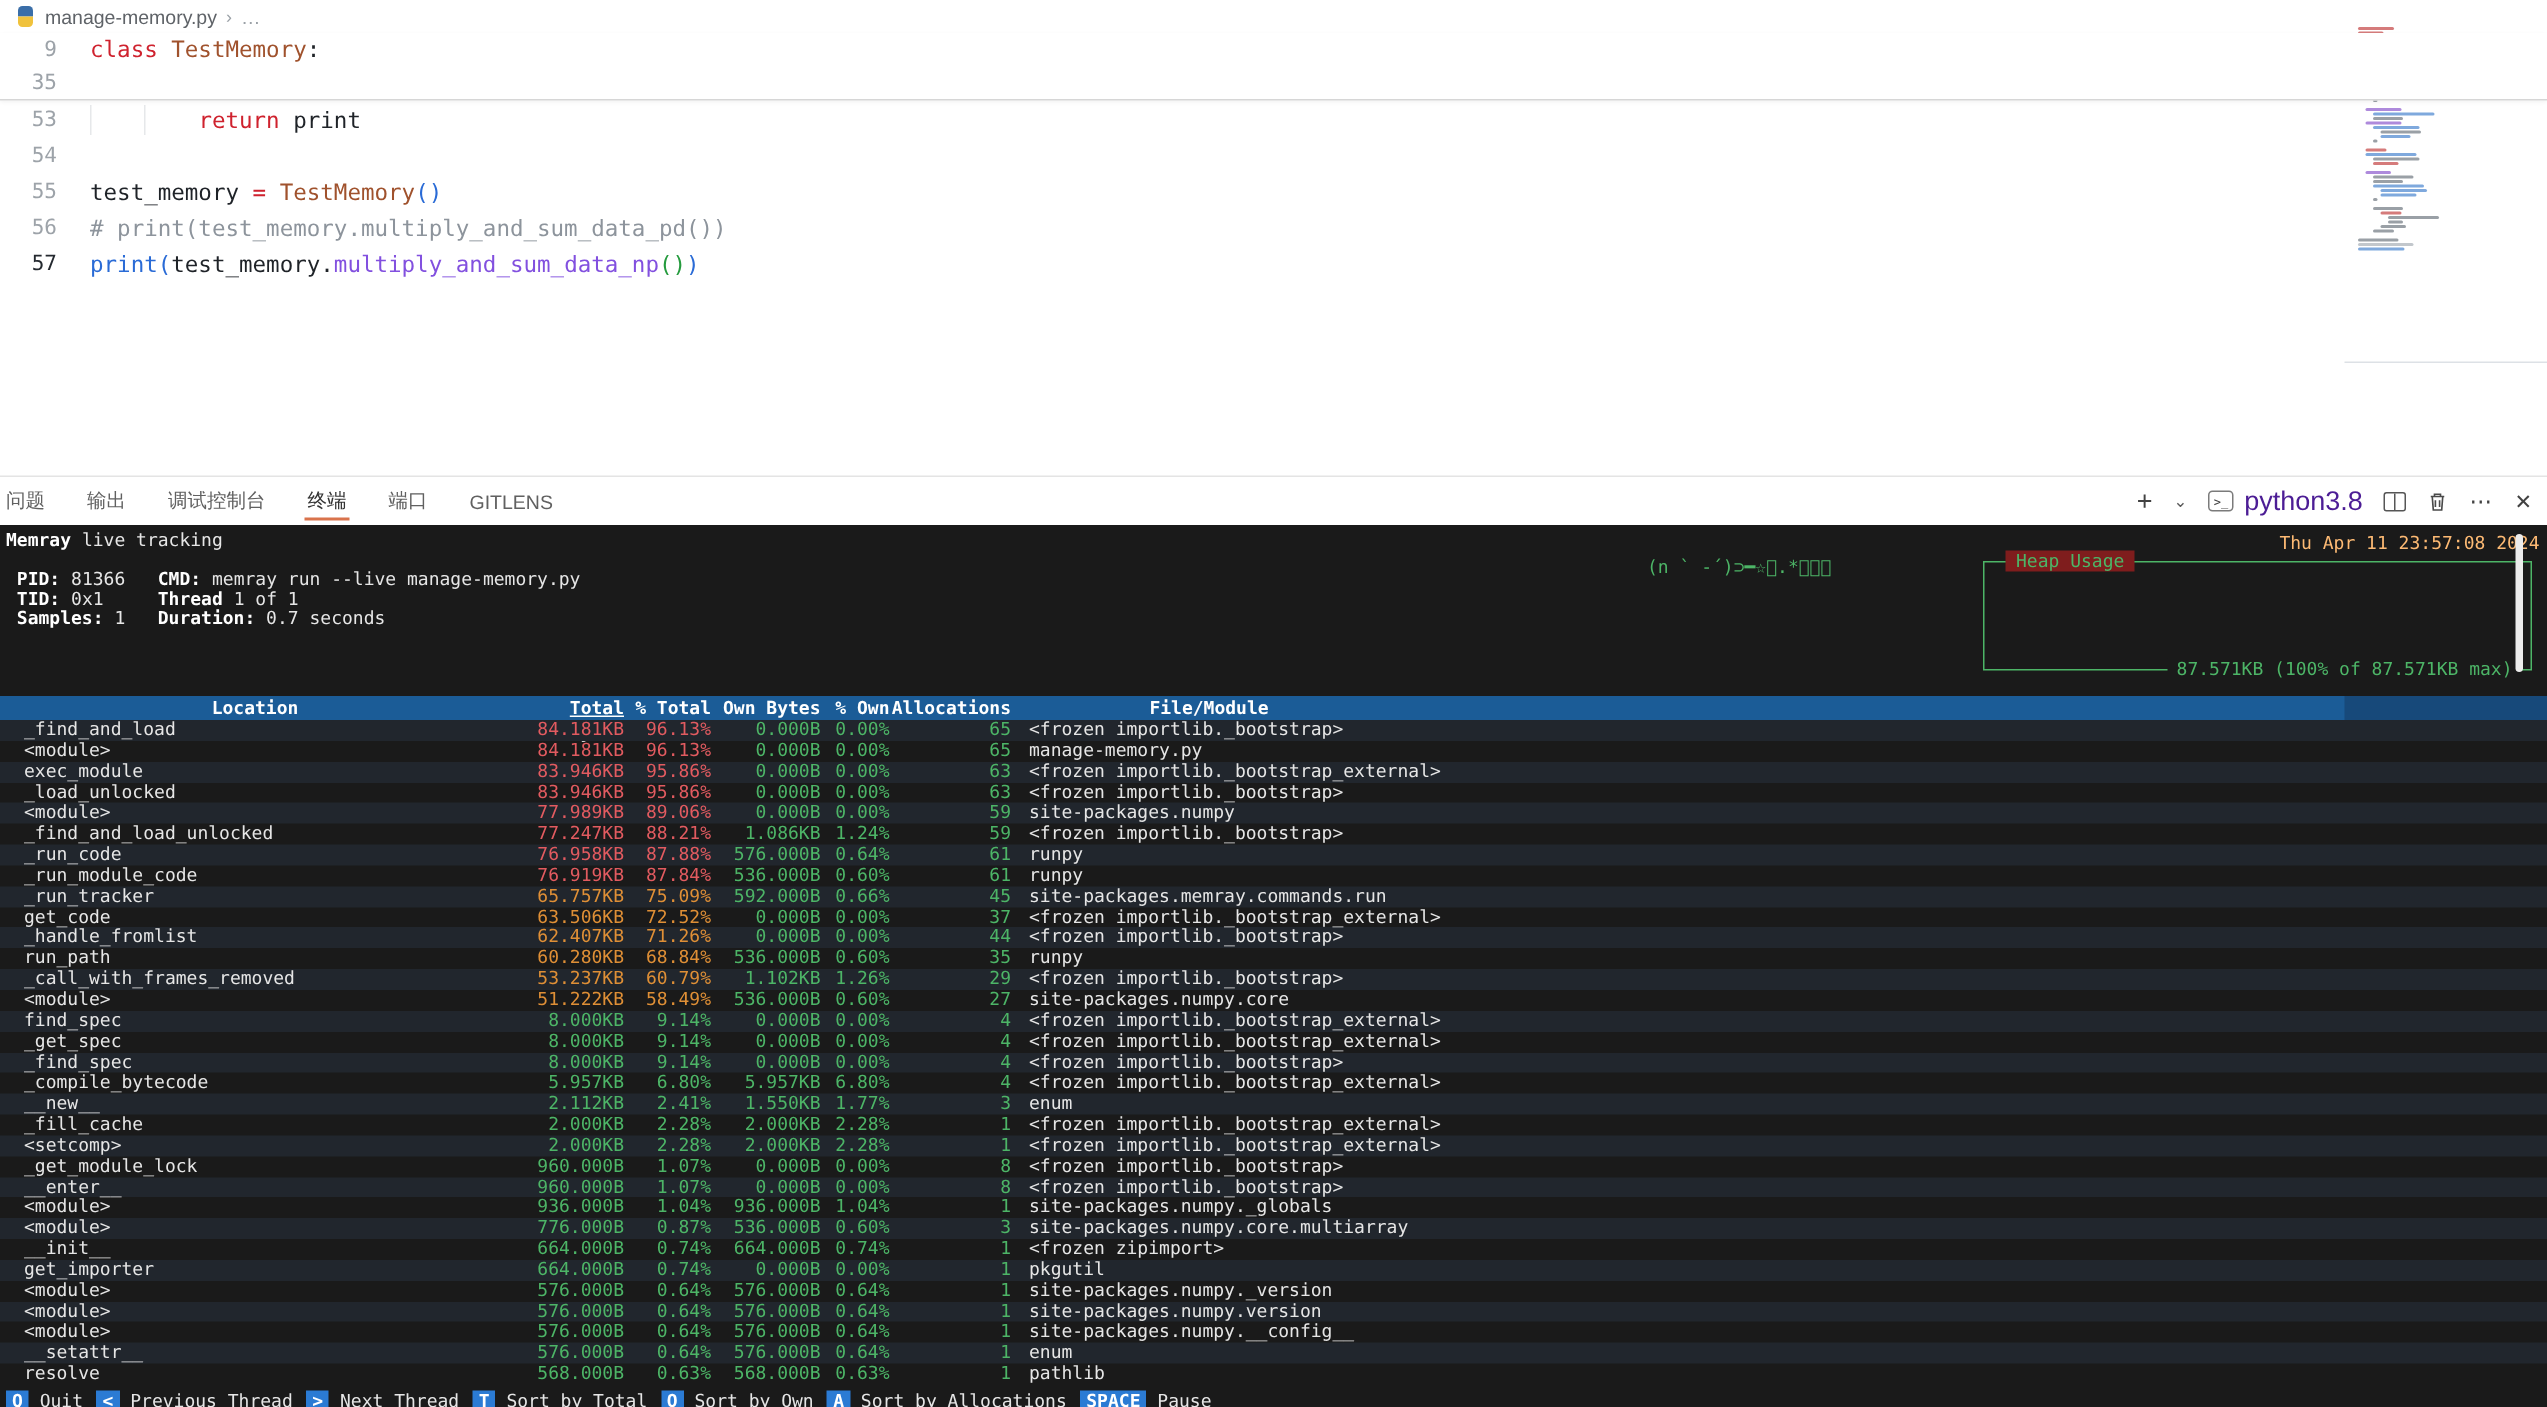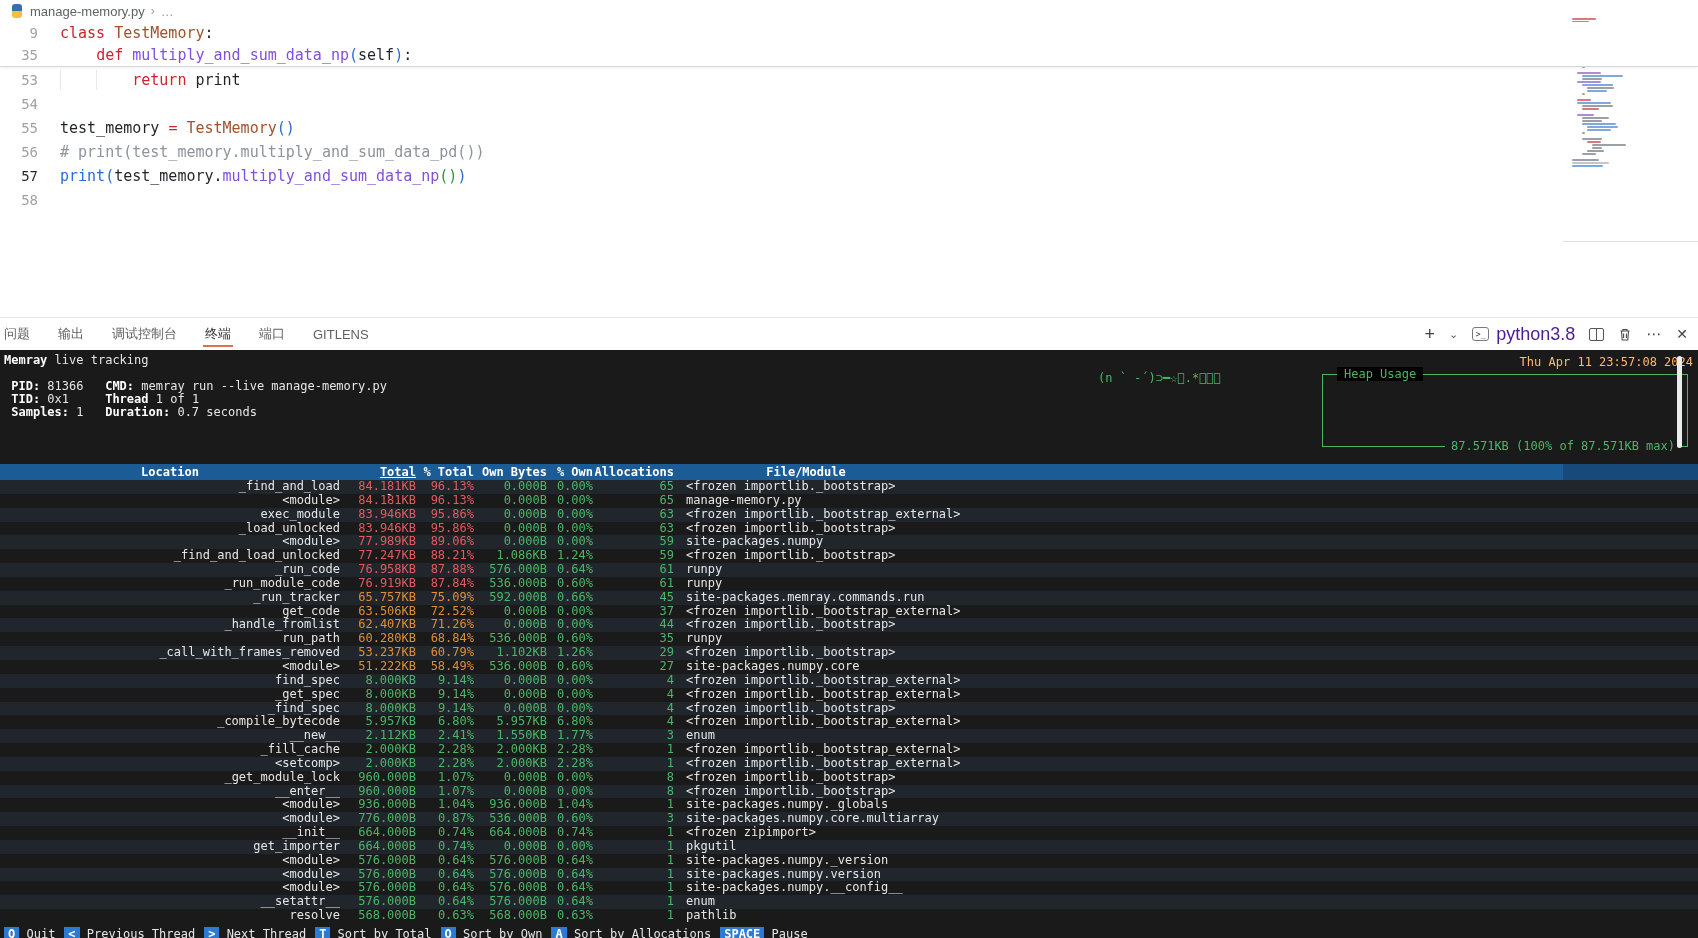--- a/index.html
+++ b/index.html
@@ -106,7 +106,7 @@
     </div>
     <div id="sticky" class="sticky code-font">
         <div class="crow"><span class="gutter">9</span><pre class="ctext"><span class="tok-kw">class </span><span class="tok-cls">TestMemory</span><span>:</span></pre></div>
-        <div class="crow"><span class="gutter">35</span><pre class="ctext"><span>    </span><span class="tok-kw">def </span><span class="tok-fn">multiply_and_sum_data_np</span><span class="tok-b1">(</span><span>self</span><span class="tok-b1">)</span><span>:</span></pre></div>
+        <div class="crow"><span class="gutter">35</span></div>
       </div>
     <div id="code" class="code code-font">
         <div class="crow"><span class="gutter">53</span><div class="guide" style="left: 60px;"></div><div class="guide" style="left: 96px;"></div><pre class="ctext"><span>        </span><span class="tok-kw">return </span><span>print</span></pre></div>

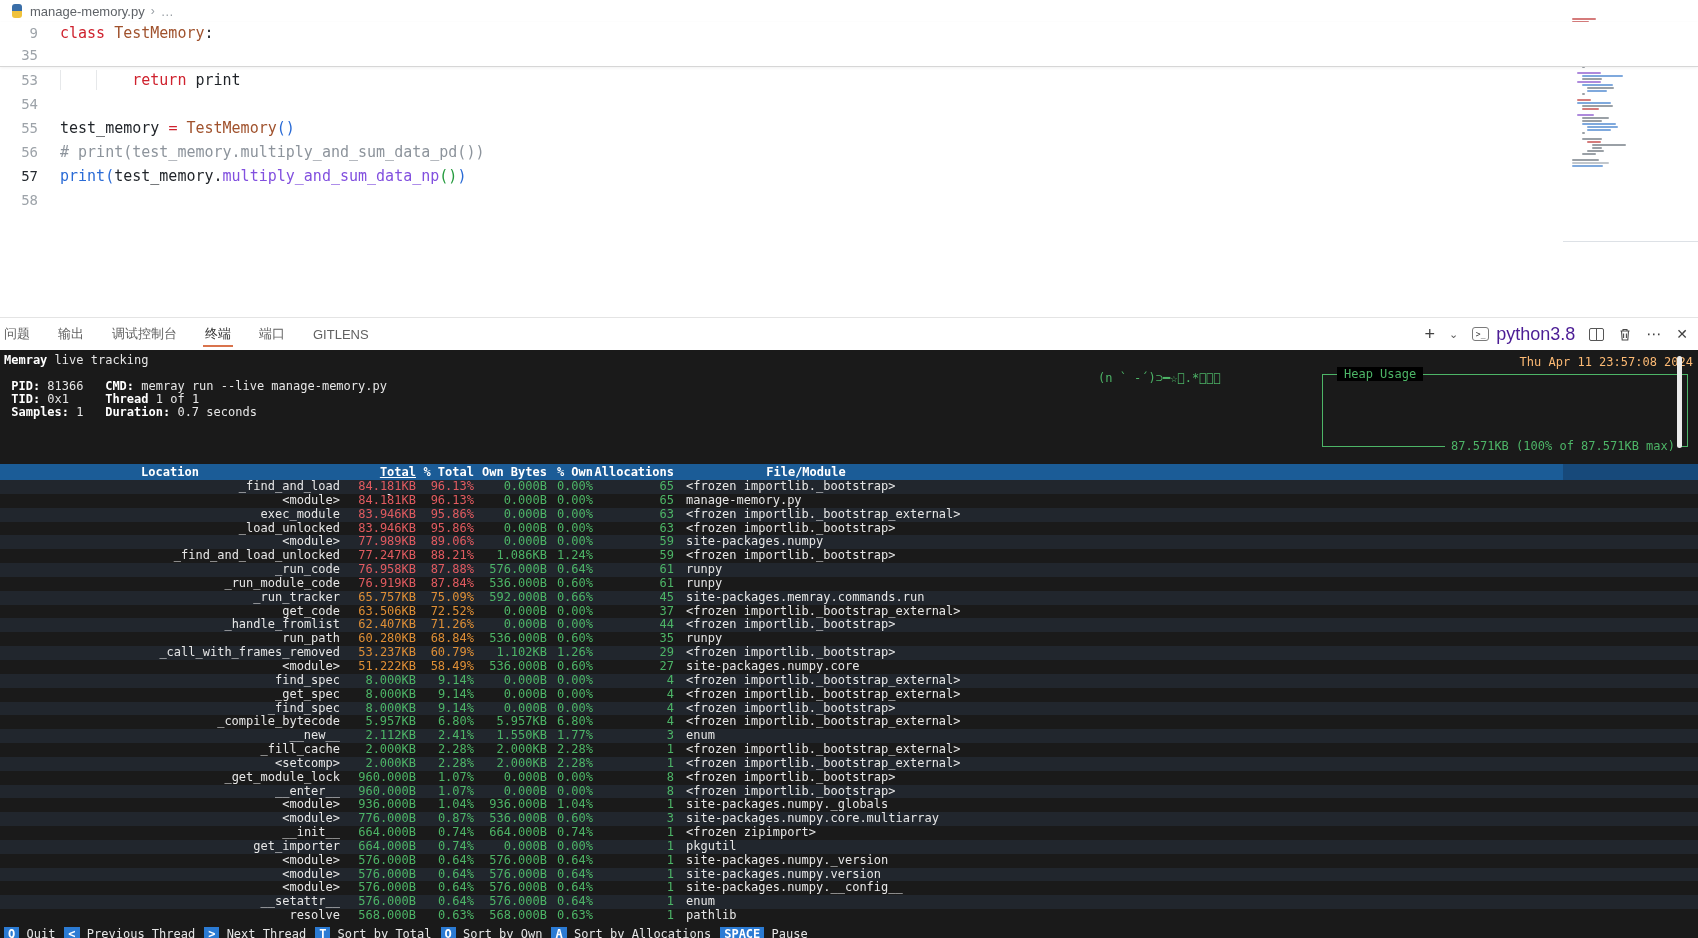--- a/index.html
+++ b/index.html
@@ -114,7 +114,6 @@
         <div class="crow"><span class="gutter">55</span><pre class="ctext"><span>test_memory </span><span class="tok-kw">= </span><span class="tok-cls">TestMemory</span><span class="tok-b1">()</span></pre></div>
         <div class="crow"><span class="gutter">56</span><pre class="ctext"><span class="tok-cm"># print(test_memory.multiply_and_sum_data_pd())</span></pre></div>
         <div class="crow"><span class="gutter active">57</span><pre class="ctext"><span class="tok-b1">print</span><span class="tok-b1">(</span><span>test_memory.</span><span class="tok-fn">multiply_and_sum_data_np</span><span class="tok-b2">(</span><span class="tok-b2">)</span><span class="tok-b1">)</span></pre></div>
-        <div class="crow"><span class="gutter">58</span><pre class="ctext"></pre></div>
       </div>
     <div id="minimap" class="minimap">
         <div class="mm-bar" style="margin-left: 0px; width: 23.8px; background: rgb(213, 123, 123);"></div>

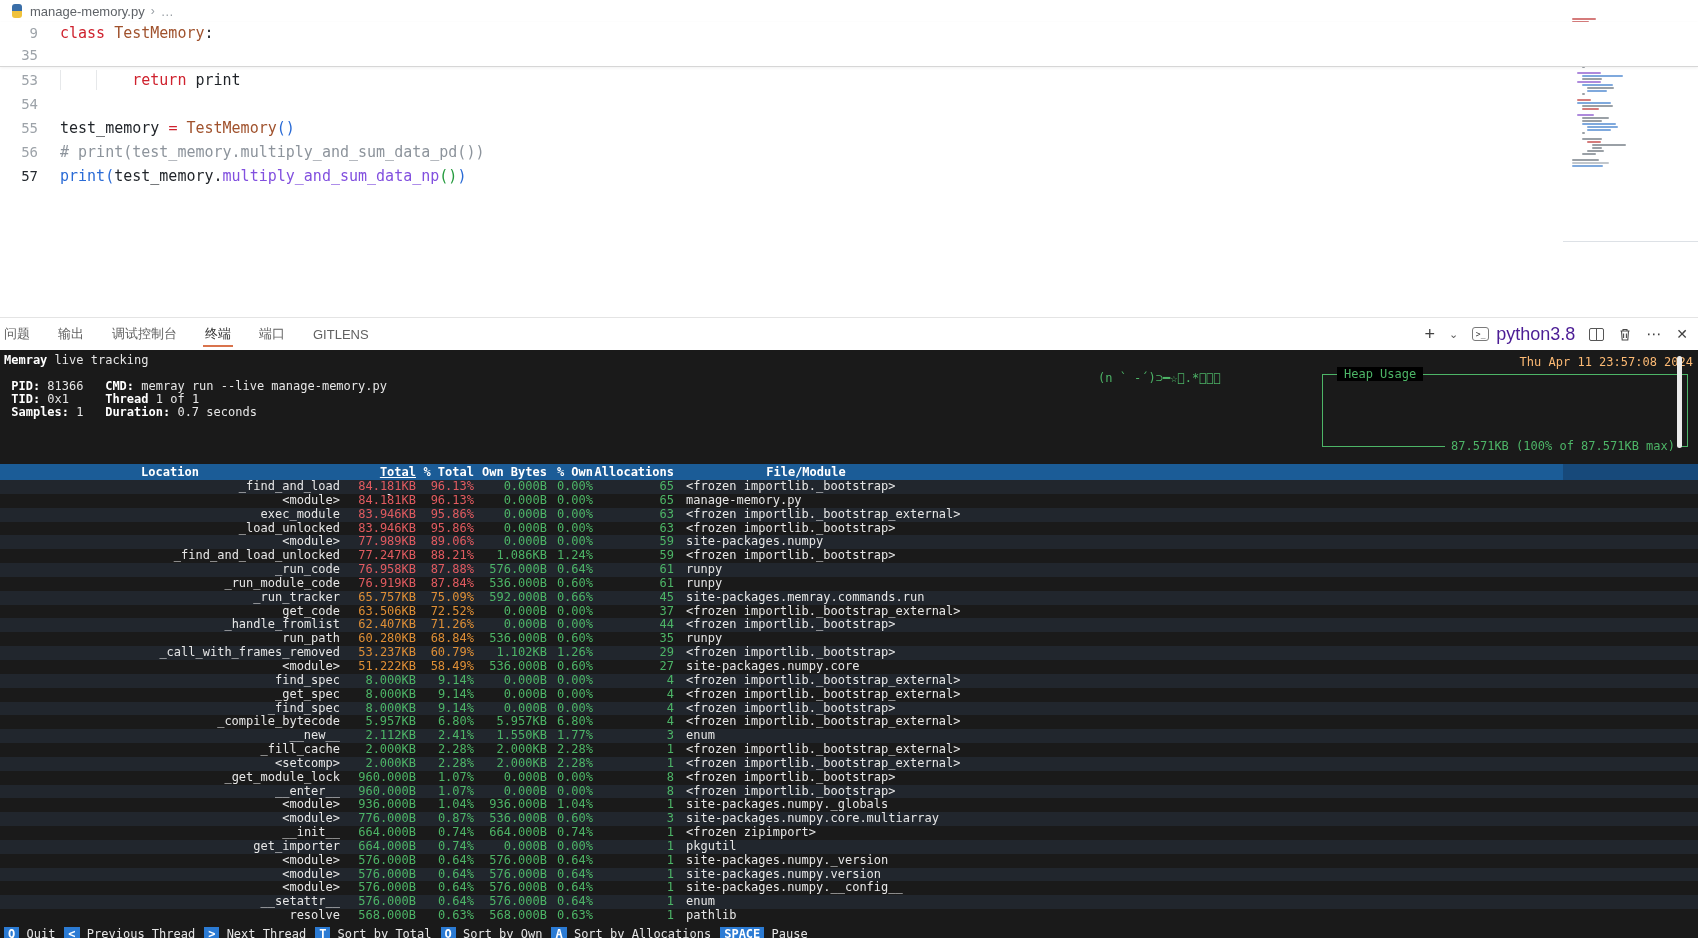--- a/index.html
+++ b/index.html
@@ -66,7 +66,7 @@
   .t-kaomoji { position:absolute; top:21px; left:1098px; color:#4db567; white-space:pre; }
   .heap-box { position:absolute; top:24px; left:1322px; width:366px; height:73px;
               border:1px solid #4db567; }
-  .heap-title { position:absolute; top:-8px; left:14px; background:#000000; padding:0 7px; color:#4db567; }
+  .heap-title { position:absolute; top:-8px; left:14px; background:#7f1d1d; padding:0 7px; color:#4db567; }
   .heap-caption { position:absolute; bottom:-7px; right:6px; background:#1a1a1a; padding:0 6px; color:#4db567; }
   .t-scrollbar { position:absolute; top:6px; left:1677px; width:5px; height:92px; background:#ececec; border-radius:2.5px; }
 

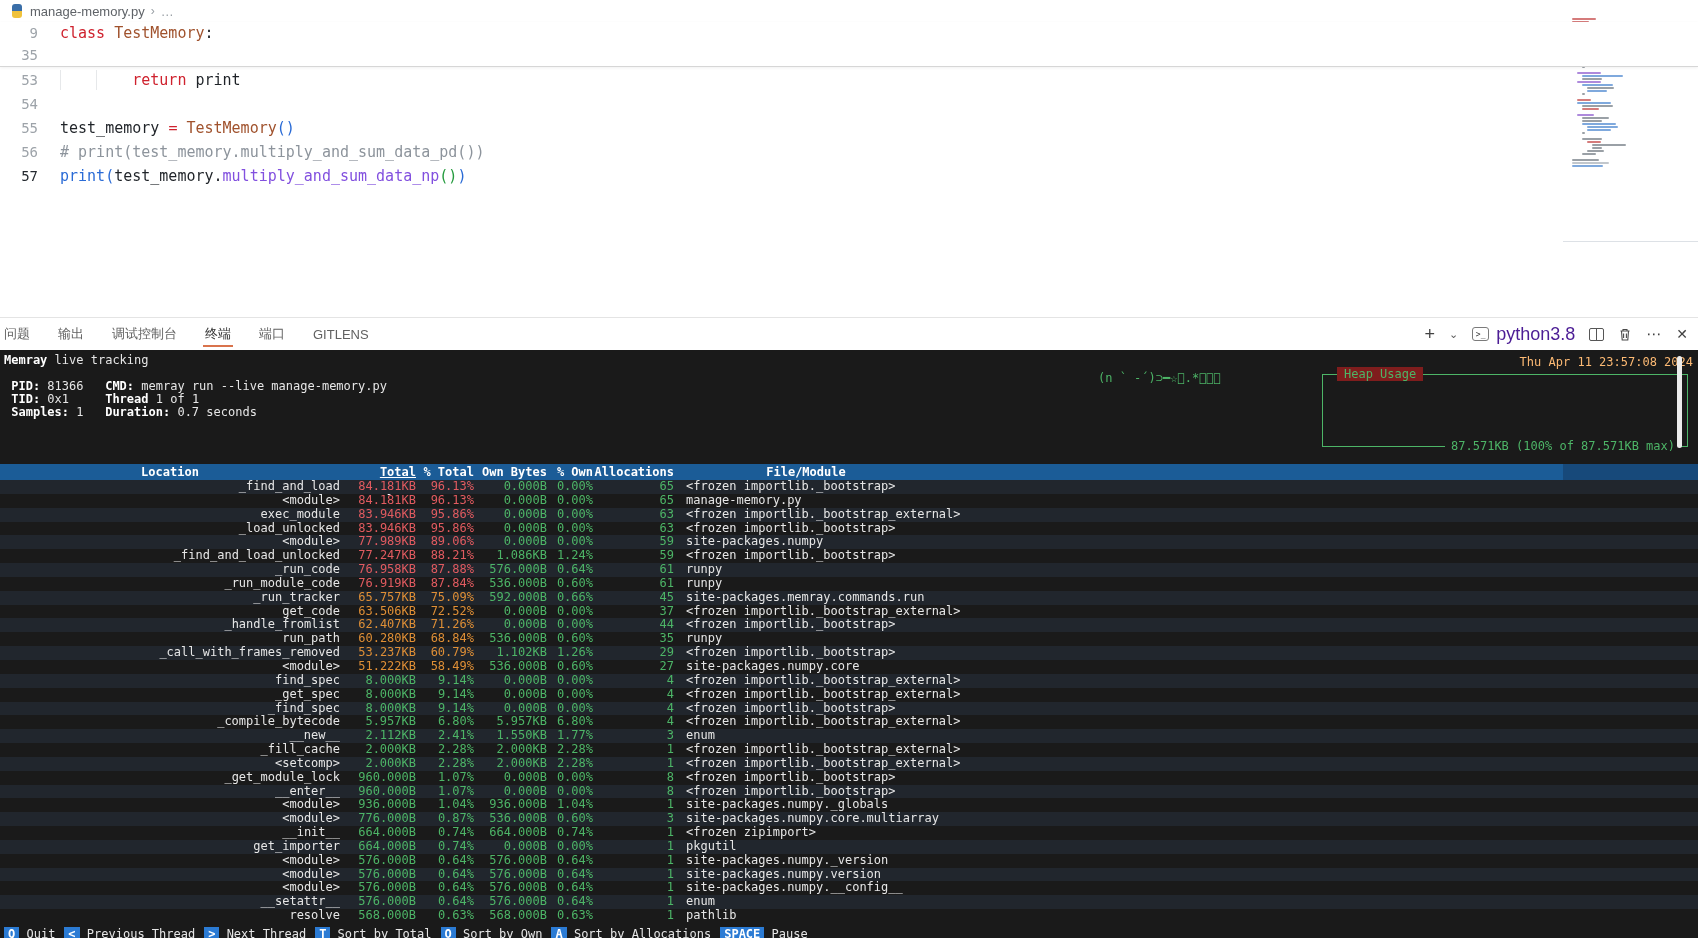--- a/index.html
+++ b/index.html
@@ -79,7 +79,7 @@
   .trows { position:absolute; top:130px; left:0; right:0; }
   .trow { height:13.85px; line-height:13.85px; }
   .trow:nth-child(odd) { background:#21262d; }
-  .td-loc { padding-left:16px; color:#e6e6e6; white-space:pre;text-align:right; }
+  .td-loc { padding-left:16px; color:#e6e6e6; white-space:pre; }
   .td-r { text-align:right; }
   .td-file { color:#e6e6e6; white-space:pre; }
   .v-high { color:#e25b60; } .v-mid { color:#df8f36; } .v-low,.v-green { color:#4db567; }

